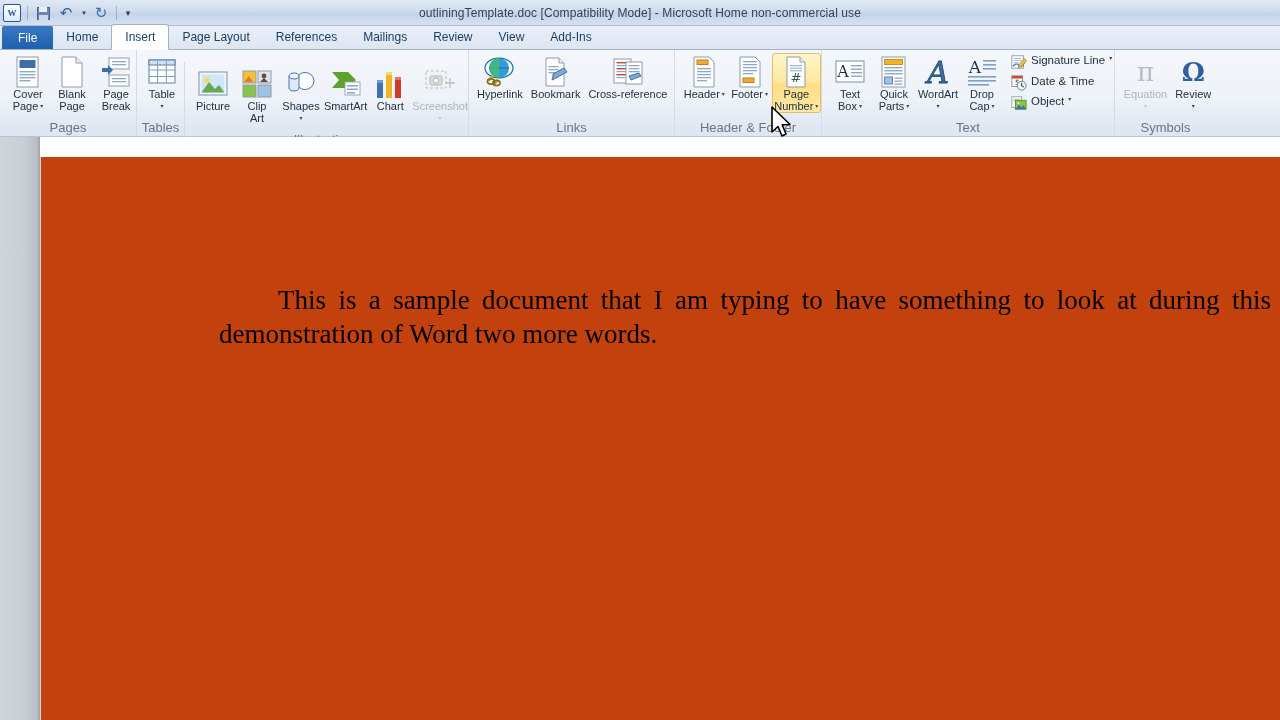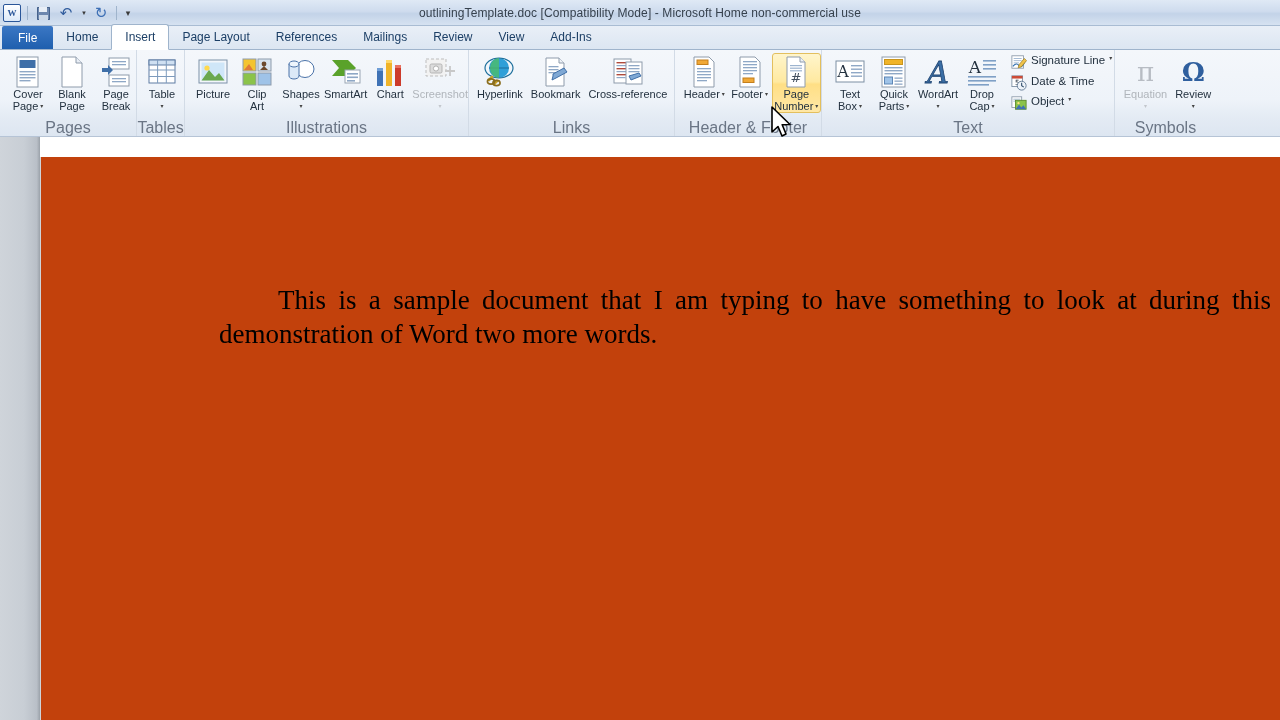--- a/index.html
+++ b/index.html
@@ -254,7 +254,7 @@
         </div>
         <div class="group-label">Tables</div>
       </div>
-      <div class="group" style="width: 284px;">
+      <div class="group" style="width: 284px; margin-top: 12px;">
         <div class="group-body" style="justify-content: flex-start; padding-left: 6px;">
           <div class="bigbtn">
             <span class="ico">

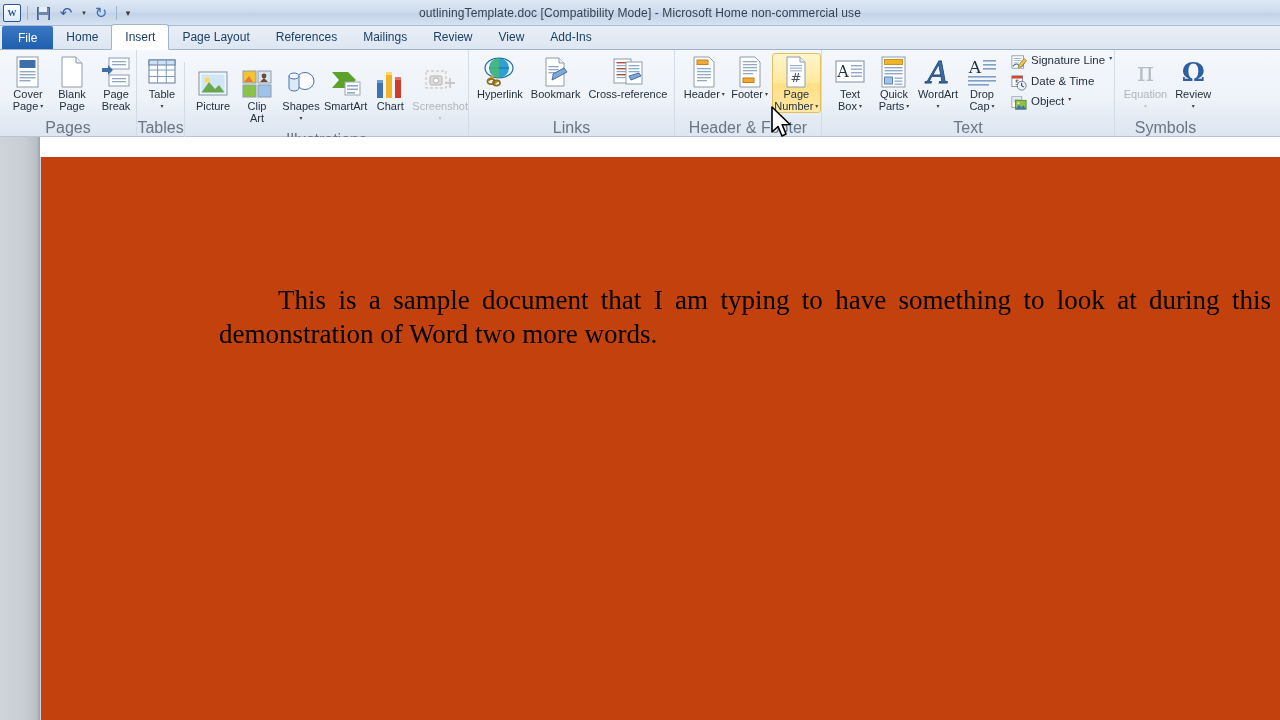--- a/index.html
+++ b/index.html
@@ -77,7 +77,7 @@
   .group + .group{border-left:1px solid #d2dbe6;}
   .group-body{display:flex;align-items:flex-start;height:68px;padding-top:3px;}
   .group-label{
-    height:17px;line-height:17px;text-align:center;font-size:16px;color:#6a7585;
+    height:17px;line-height:17px;text-align:center;font-size:13px;color:#6a7585;
     width:100%;box-sizing:border-box;
   }
 

